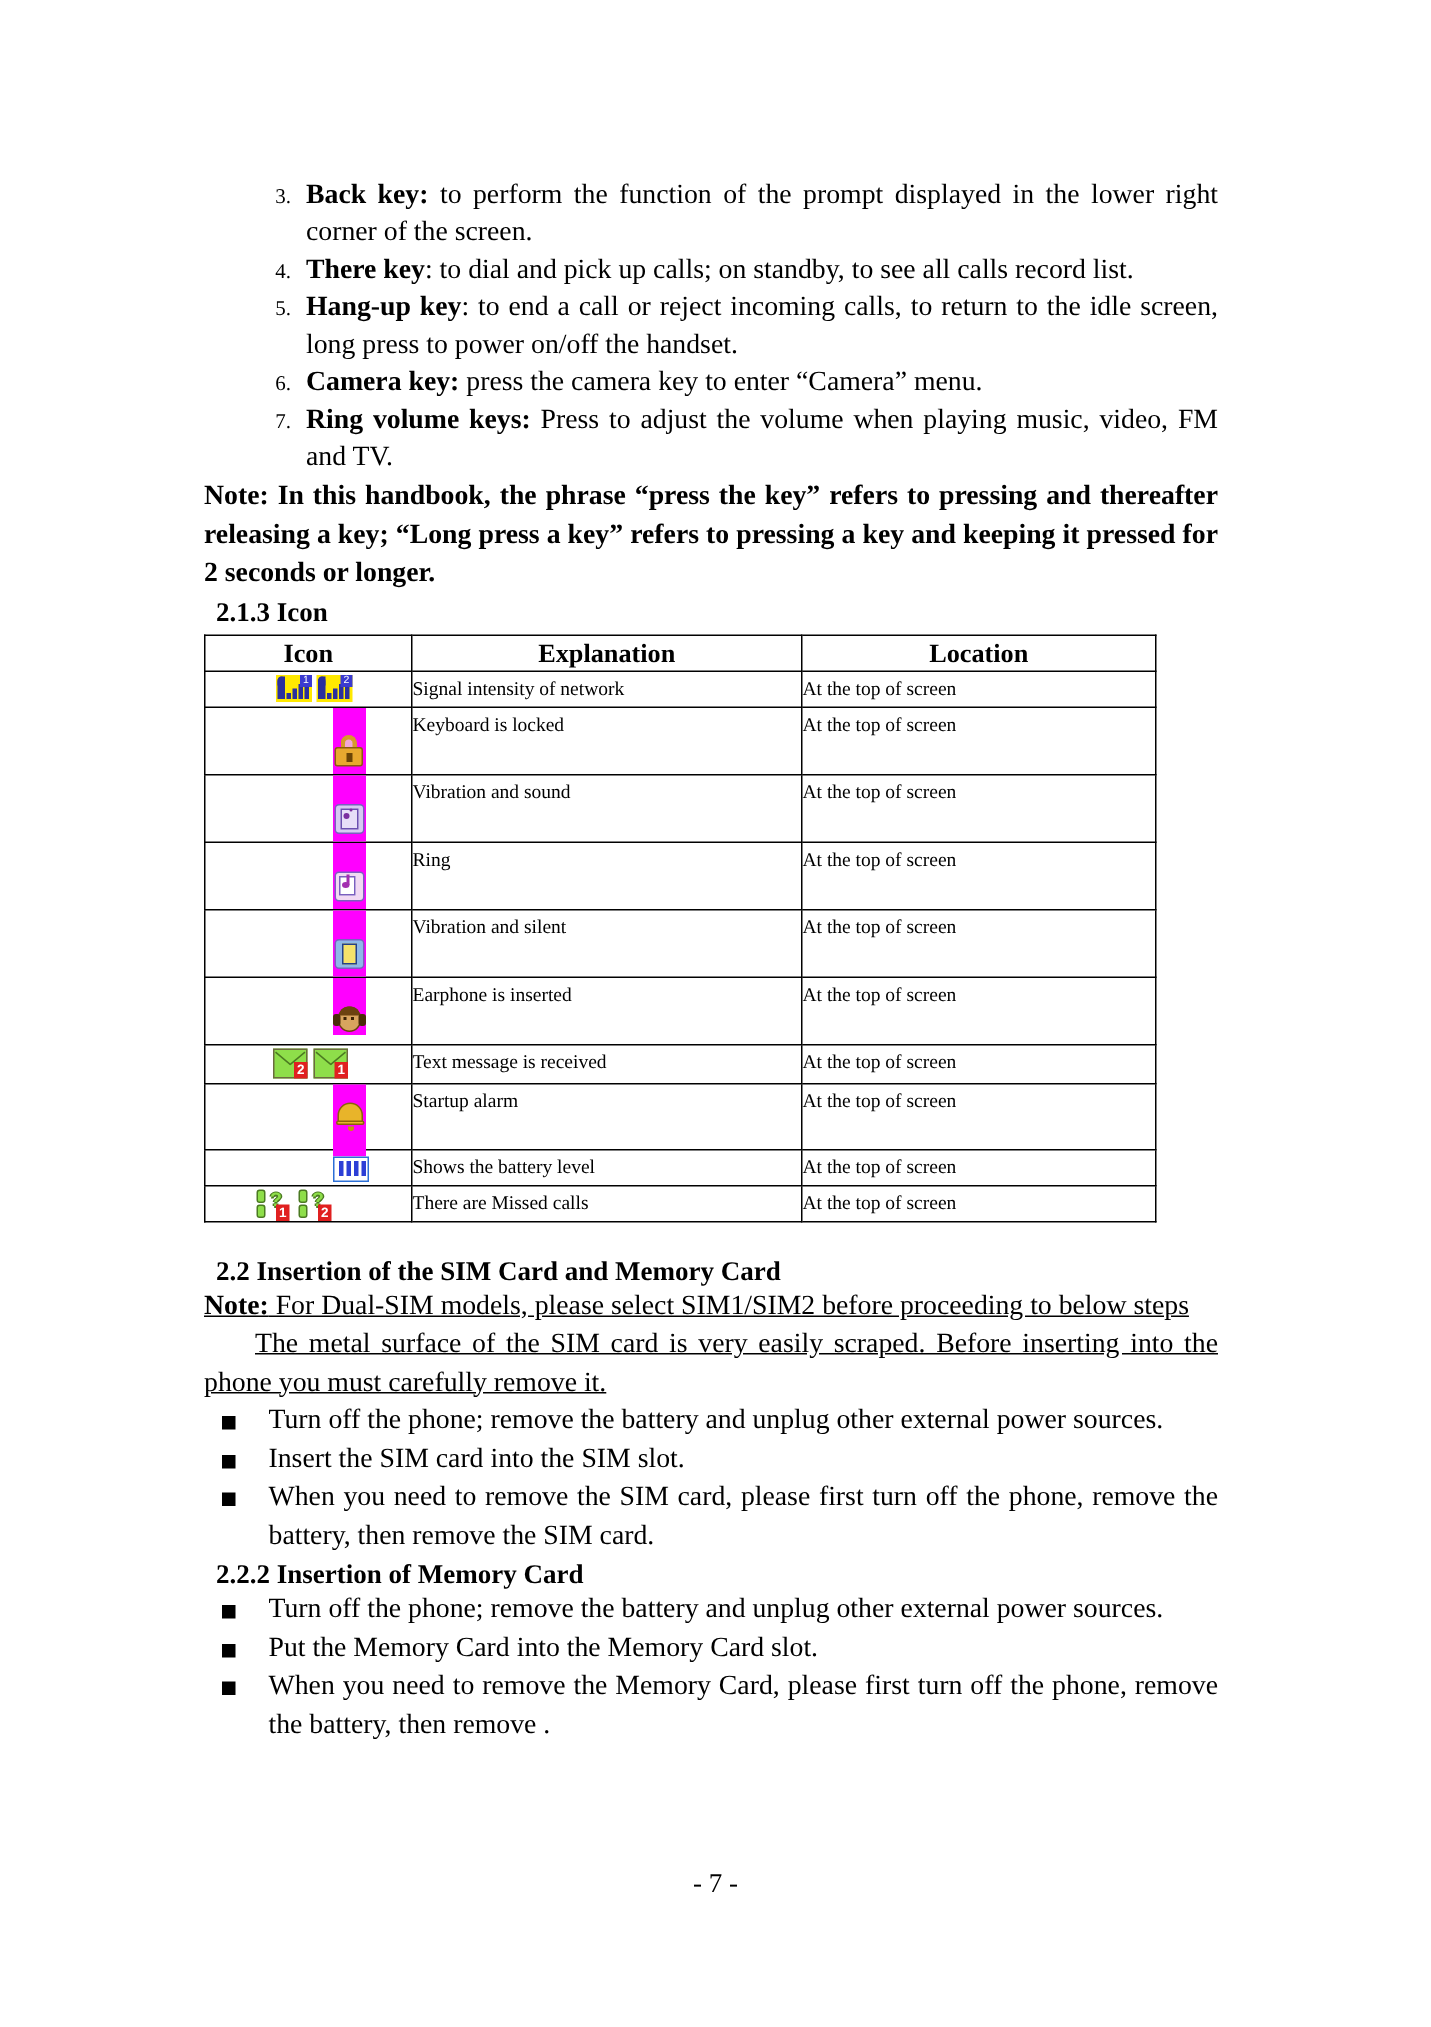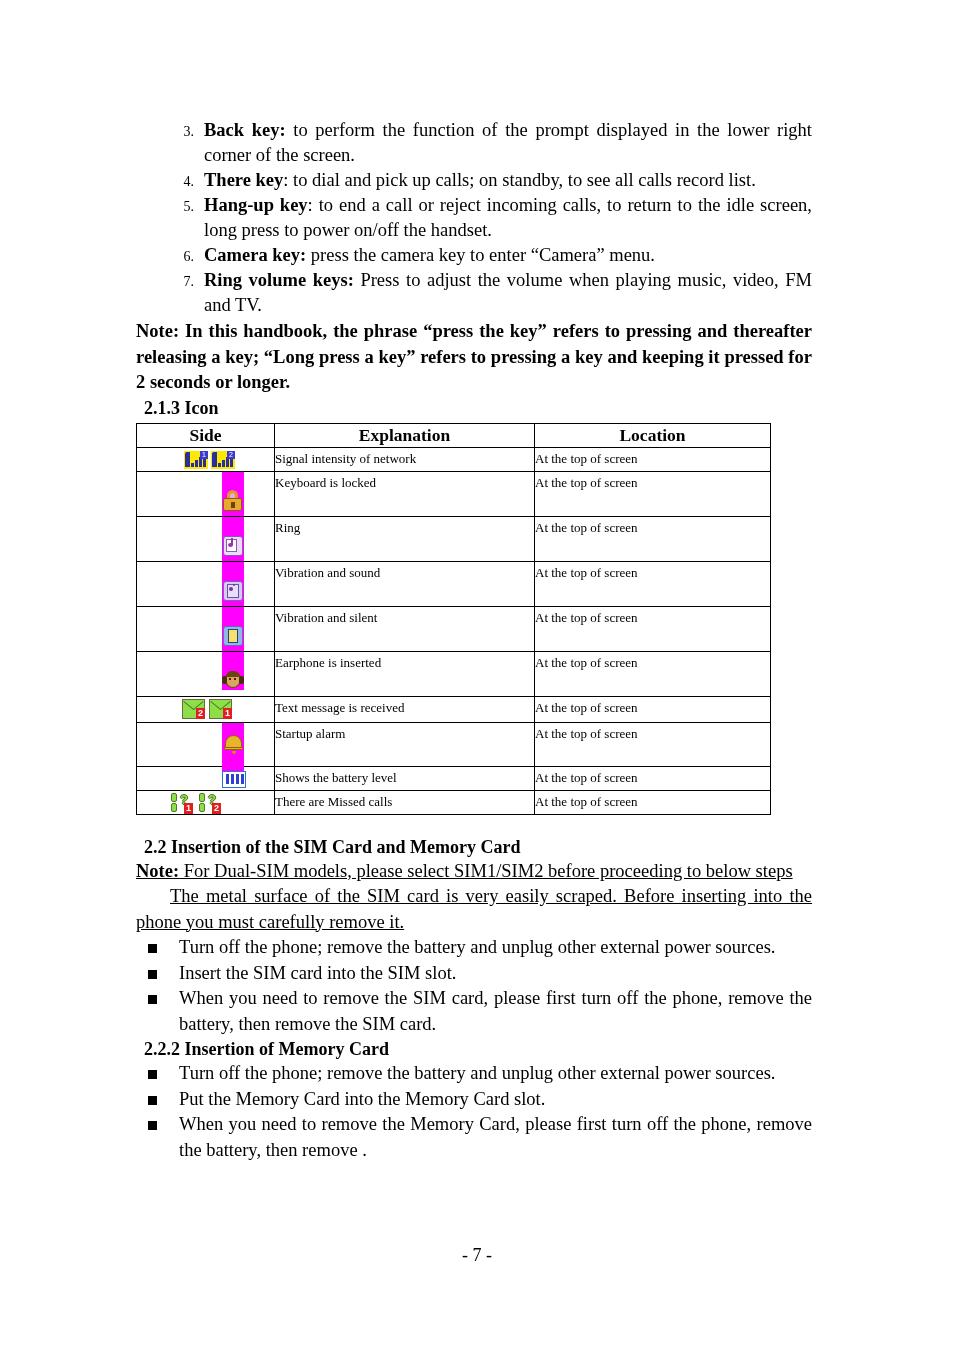--- a/index.html
+++ b/index.html
@@ -486,7 +486,7 @@
   <table class="icon-table">
     <thead>
       <tr>
-        <th class="col-icon">Side</th>
+        <th class="col-icon">Icon</th>
         <th class="col-expl">Explanation</th>
         <th class="col-loc">Location</th>
       </tr>

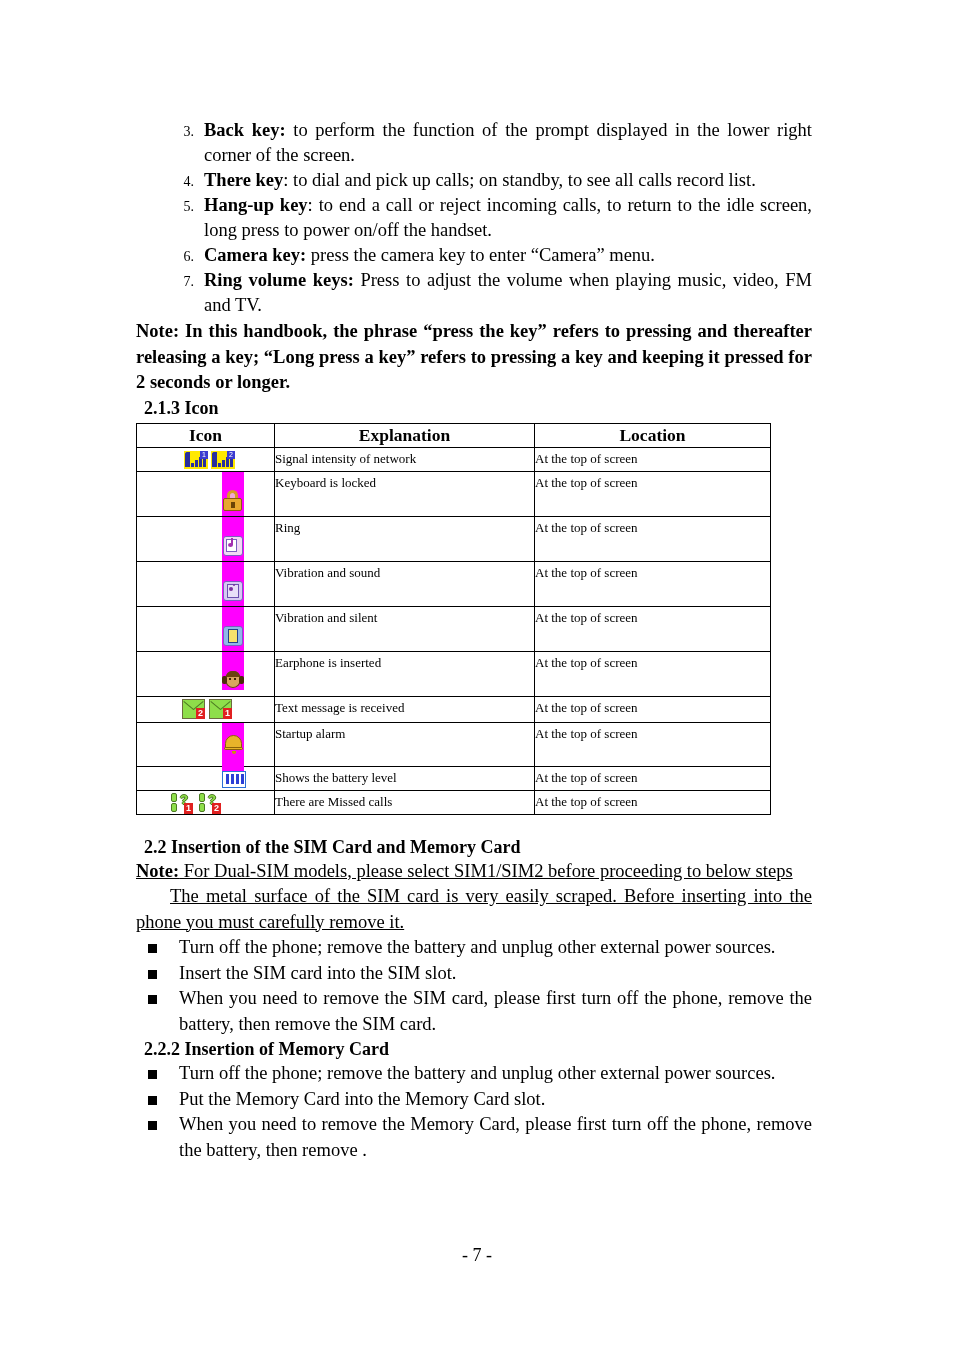--- a/index.html
+++ b/index.html
@@ -526,11 +526,11 @@
           <div class="icon-holder" style="height:44px">
             <span class="band"></span>
             <span class="icon-wrap" style="left:86px;top:19px">
-              <span class="ringnote"><span class="inner"></span><span class="note"></span></span>
-            </span>
-          </div>
-        </td>
-        <td class="cell-text">Ring</td>
+              <span class="vibnote"><span class="inner"></span><span class="note"></span></span>
+            </span>
+          </div>
+        </td>
+        <td class="cell-text">Vibration and sound</td>
         <td class="cell-text">At the top of screen</td>
       </tr>
 
@@ -539,11 +539,11 @@
           <div class="icon-holder" style="height:44px">
             <span class="band"></span>
             <span class="icon-wrap" style="left:86px;top:19px">
-              <span class="vibnote"><span class="inner"></span><span class="note"></span></span>
-            </span>
-          </div>
-        </td>
-        <td class="cell-text">Vibration and sound</td>
+              <span class="ringnote"><span class="inner"></span><span class="note"></span></span>
+            </span>
+          </div>
+        </td>
+        <td class="cell-text">Ring</td>
         <td class="cell-text">At the top of screen</td>
       </tr>
 

